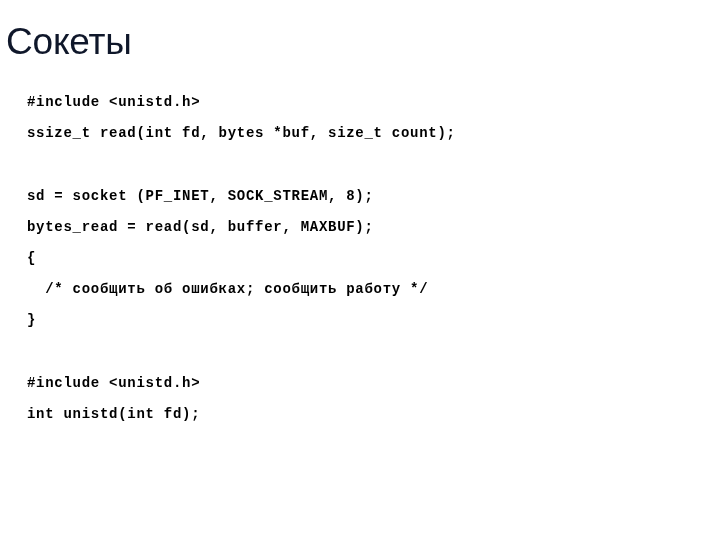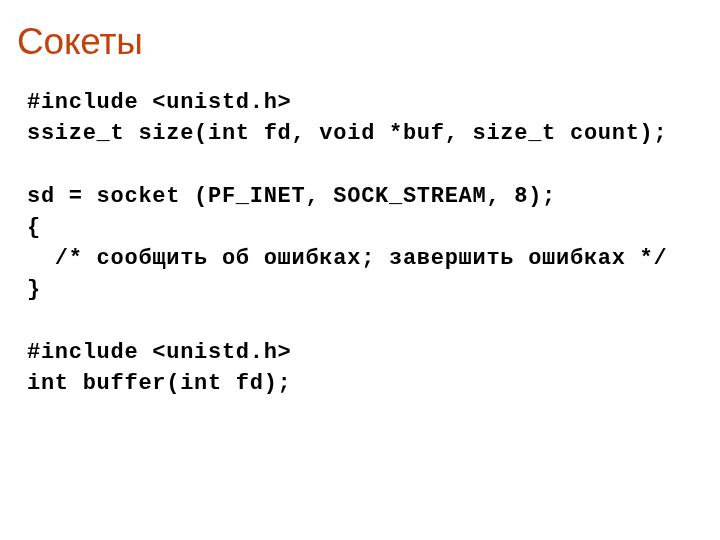--- a/index.html
+++ b/index.html
@@ -24,7 +24,7 @@
   }
   .slide-title {
     position: absolute;
-    left: 17px;
+    left: 6px;
     top: 20px;
     width: 686px;
     font-family: "Liberation Sans", "DejaVu Sans", sans-serif;
@@ -32,7 +32,7 @@
     font-weight: 400;
     line-height: 44px;
     letter-spacing: -0.2px;
-    color: #c2410c;
+    color: #0f172a;
     white-space: pre;
   }
   .code-block {

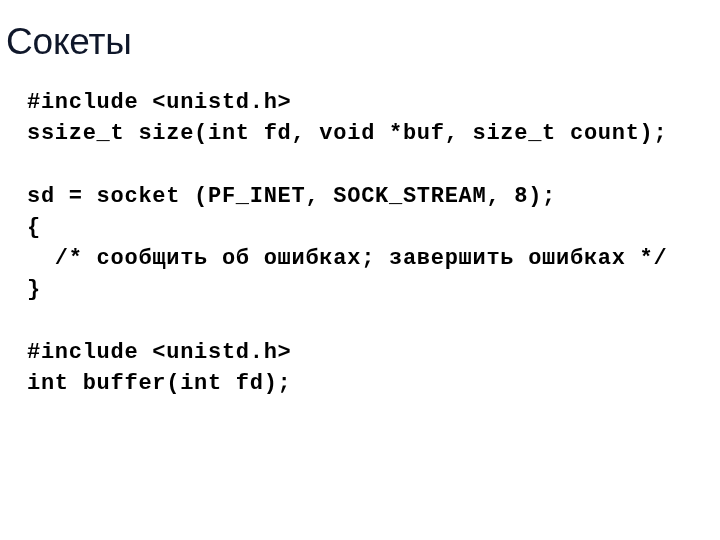--- a/index.html
+++ b/index.html
@@ -43,7 +43,7 @@
   }
   .code-line {
     font-family: "Liberation Mono", "DejaVu Sans Mono", monospace;
-    font-size: 22px;
+    font-size: 14px;
     font-weight: 700;
     line-height: 31.2px;
     height: 31.2px;

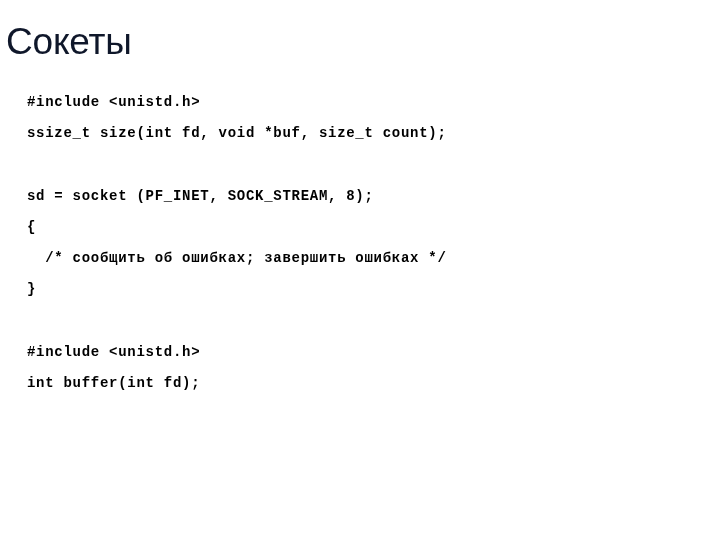--- a/index.html
+++ b/index.html
@@ -64,7 +64,7 @@
 
   <div class="code-block">
     <div class="code-line">#include &lt;unistd.h&gt;</div>
-    <div class="code-line">ssize_t size(int fd, void *buf, size_t count);</div>
+    <div class="code-line">ssize_t read(int fd, bytes *buf, size_t count);</div>
     <div class="code-line blank"> </div>
     <div class="code-line">sd = socket (PF_INET, SOCK_STREAM, 8);</div>
     <div class="code-line">{</div>

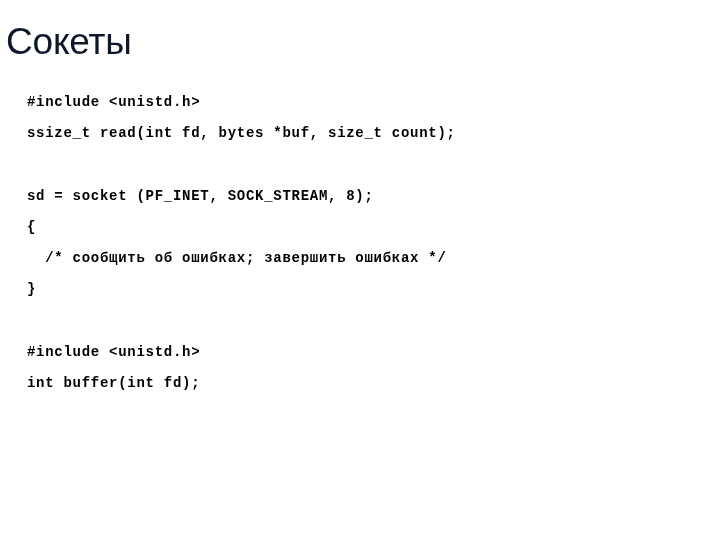--- a/index.html
+++ b/index.html
@@ -67,6 +67,7 @@
     <div class="code-line">ssize_t read(int fd, bytes *buf, size_t count);</div>
     <div class="code-line blank"> </div>
     <div class="code-line">sd = socket (PF_INET, SOCK_STREAM, 8);</div>
+    <div class="code-line">bytes_read = read(sd, buffer, MAXBUF);</div>
     <div class="code-line">{</div>
     <div class="code-line">  /* сообщить об ошибках; завершить ошибках */</div>
     <div class="code-line">}</div>

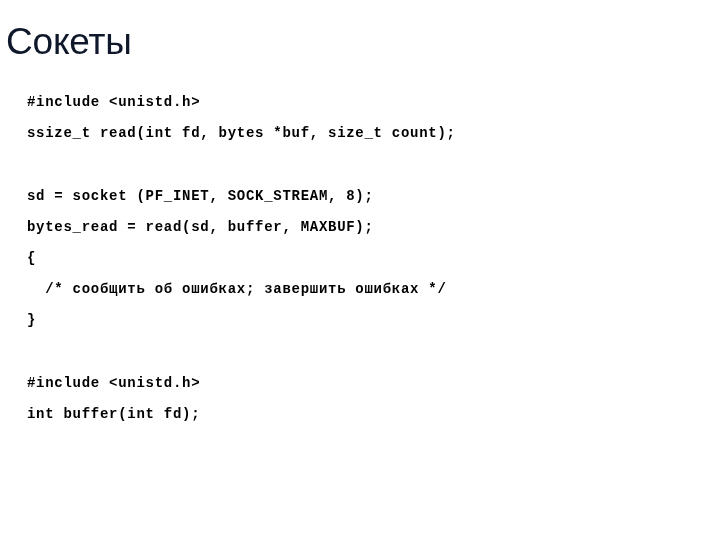--- a/index.html
+++ b/index.html
@@ -69,7 +69,7 @@
     <div class="code-line">sd = socket (PF_INET, SOCK_STREAM, 8);</div>
     <div class="code-line">bytes_read = read(sd, buffer, MAXBUF);</div>
     <div class="code-line">{</div>
-    <div class="code-line">  /* сообщить об ошибках; завершить ошибках */</div>
+    <div class="code-line">  /* сообщить об ошибках; сообщить работу */</div>
     <div class="code-line">}</div>
     <div class="code-line blank"> </div>
     <div class="code-line">#include &lt;unistd.h&gt;</div>

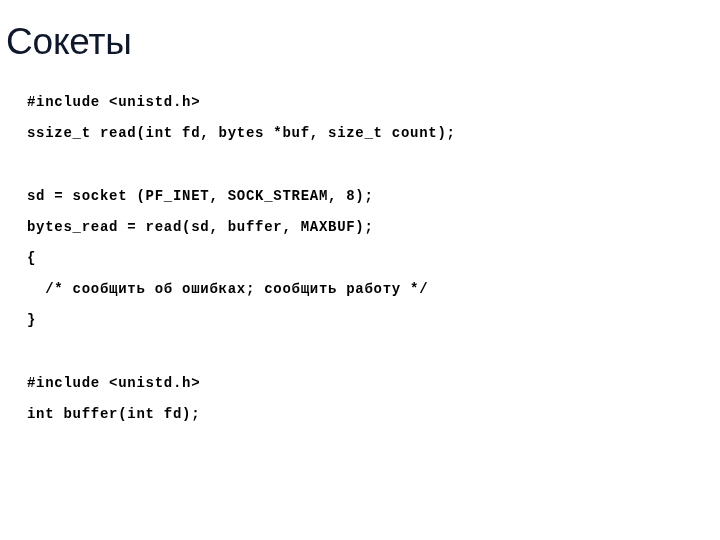--- a/index.html
+++ b/index.html
@@ -73,7 +73,7 @@
     <div class="code-line">}</div>
     <div class="code-line blank"> </div>
     <div class="code-line">#include &lt;unistd.h&gt;</div>
-    <div class="code-line">int buffer(int fd);</div>
+    <div class="code-line">int unistd(int fd);</div>
   </div>
 
 </div>

